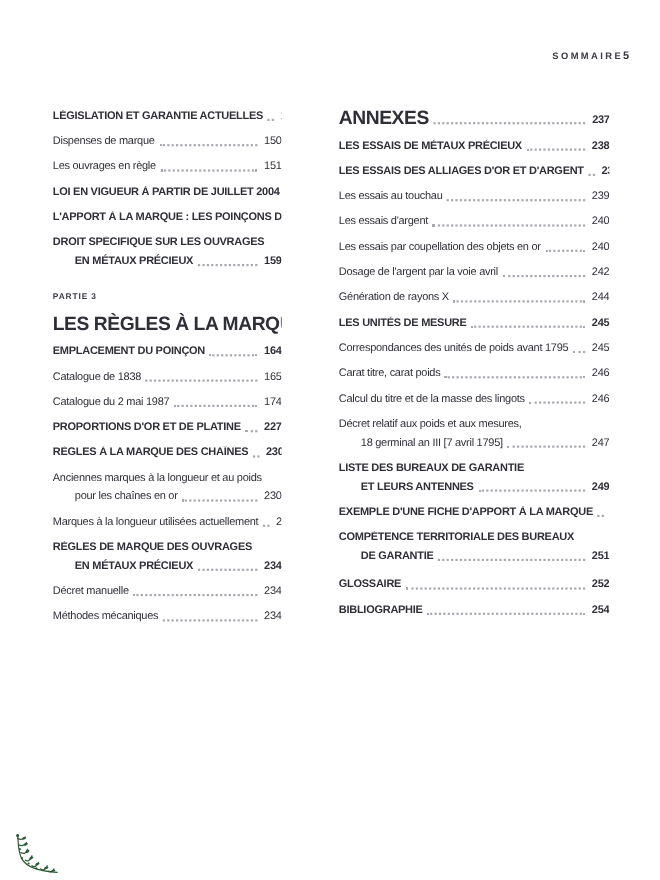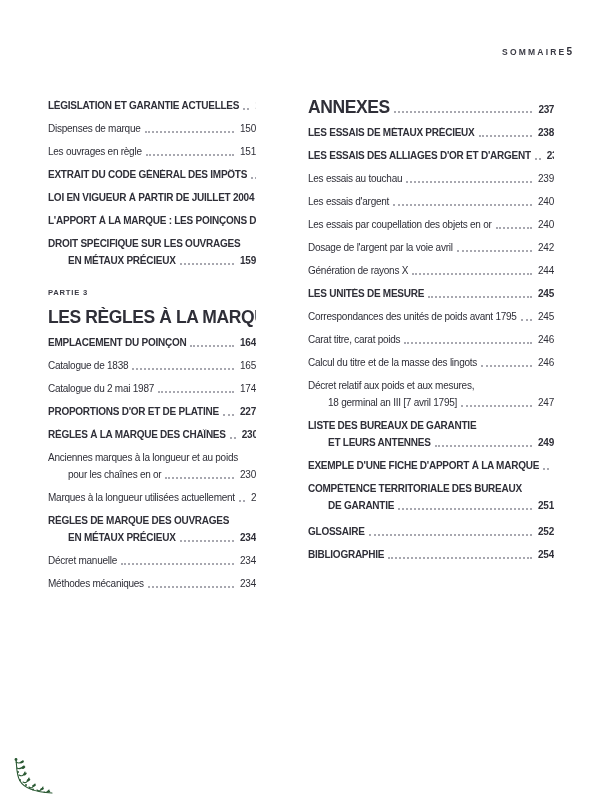--- a/index.html
+++ b/index.html
@@ -89,13 +89,6 @@
           <span class="lbl">Les ouvrages en règle</span>
           <span class="leader"></span>
           <span class="pg">151</span>
-        </div>
-      </div>
-      <div class="entry bold">
-        <div class="line">
-          <span class="lbl">EXTRAIT DU CODE GÉNÉRAL DES IMPÔTS</span>
-          <span class="leader"></span>
-          <span class="pg">153</span>
         </div>
       </div>
       <div class="entry bold">

